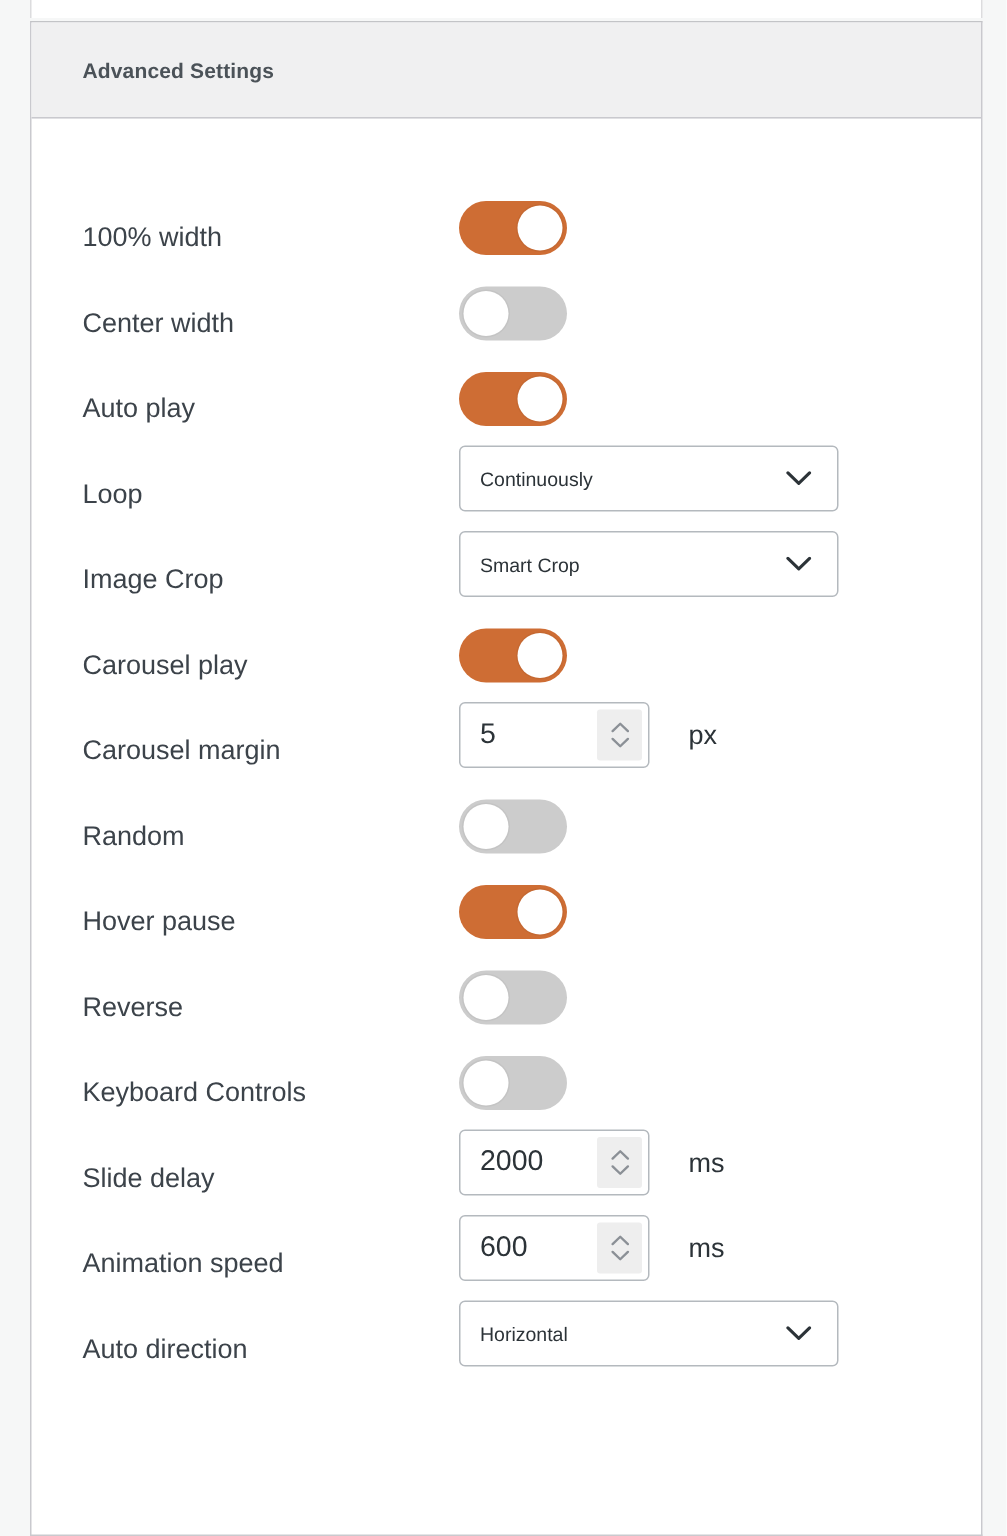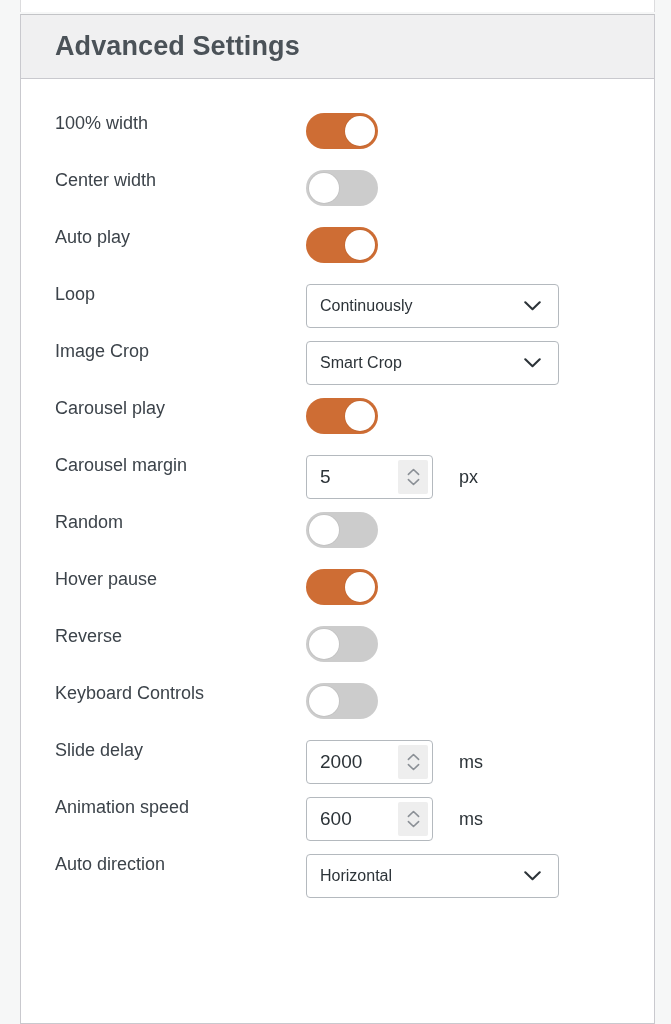--- a/index.html
+++ b/index.html
@@ -49,7 +49,7 @@
     box-sizing: border-box;
   }
   #panel-header .title {
-    font-size: 27px;
+    font-size: 14px;
     font-weight: bold;
     color: #4b5258;
     letter-spacing: 0.1px;

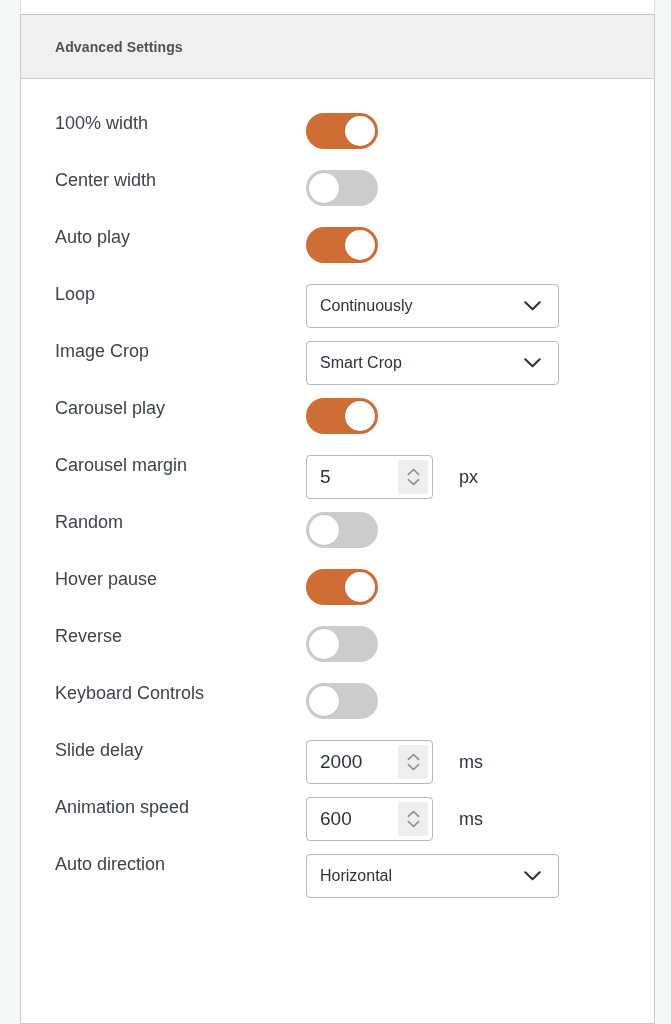--- a/index.html
+++ b/index.html
@@ -61,7 +61,7 @@
 
   .row {
     display: flex;
-    align-items: flex-start;
+    align-items: flex-end;
     height: 57px;
     padding-left: 34px;
     box-sizing: border-box;

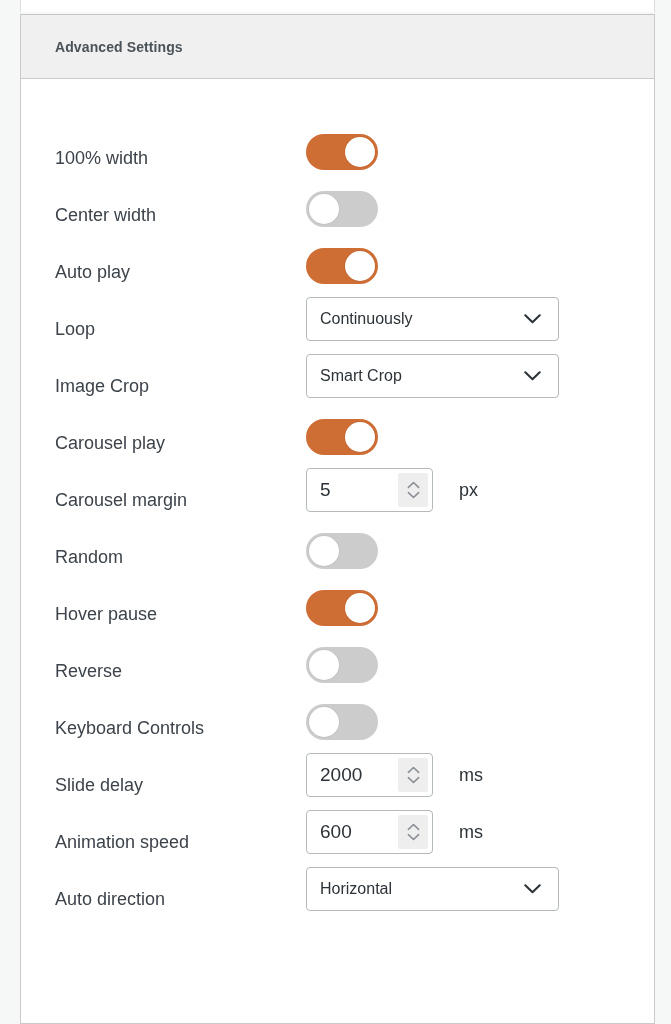--- a/index.html
+++ b/index.html
@@ -121,7 +121,7 @@
   }
   .select .sel-value {
     padding-left: 13px;
-    font-size: 16px;
+    font-size: 13px;
     color: #2c3338;
   }
   .select .chev {

